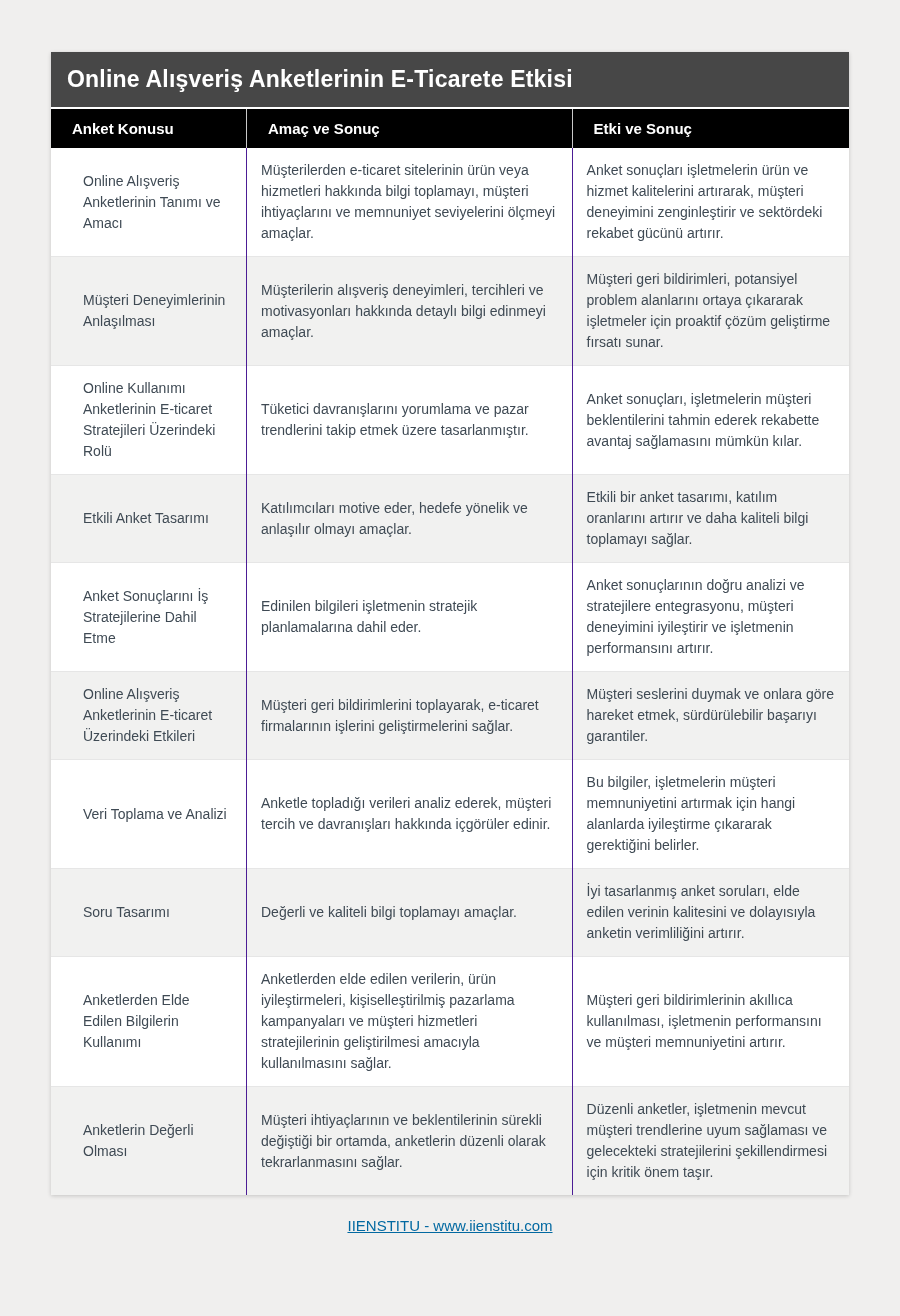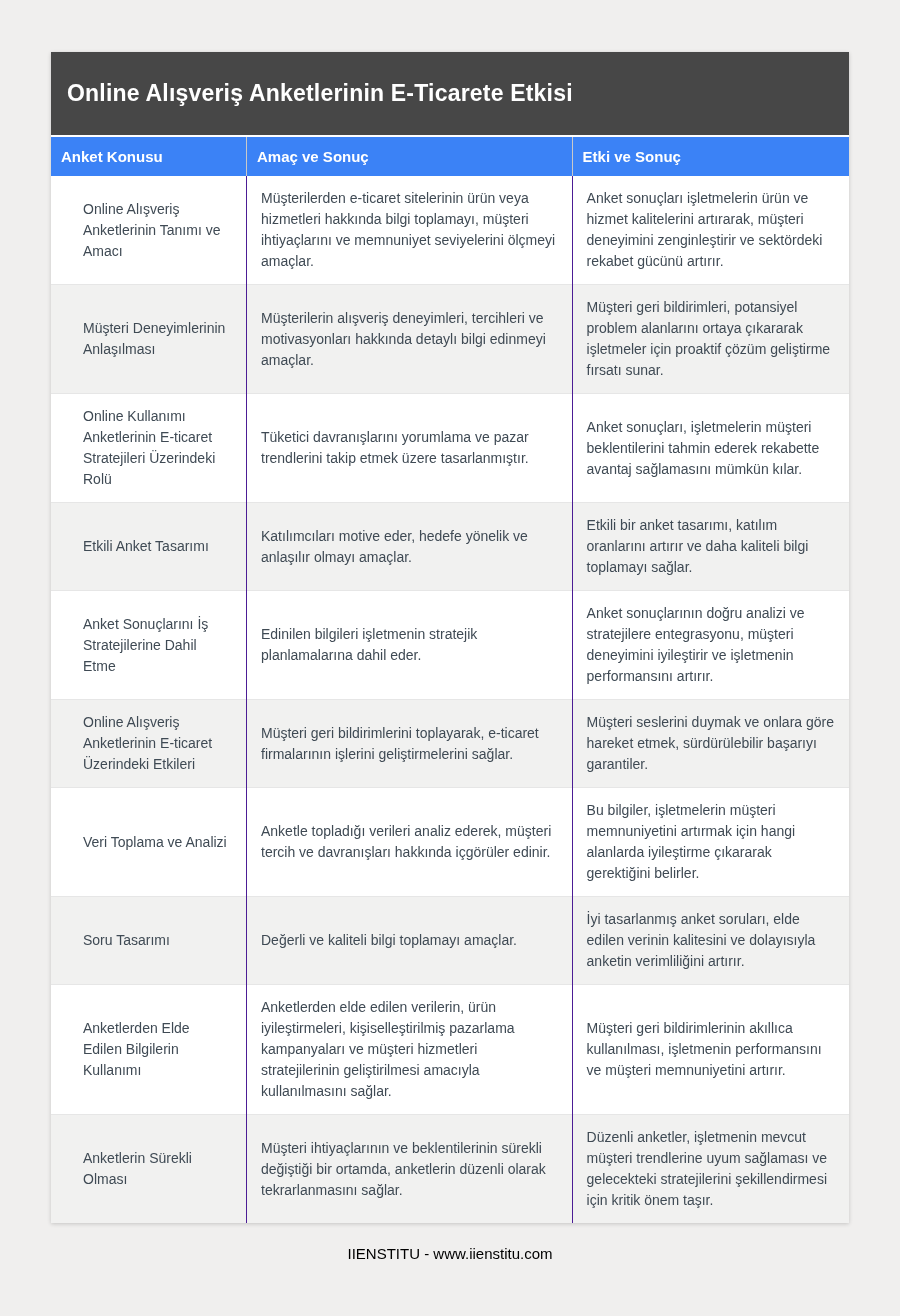--- a/index.html
+++ b/index.html
@@ -20,7 +20,7 @@
   .title-bar {
     background: #474747;
     color: #ffffff;
-    padding: 28px 16px;
+    padding: 14px 16px;
     font-size: 23px;
     font-weight: bold;
     letter-spacing: 0.2px;

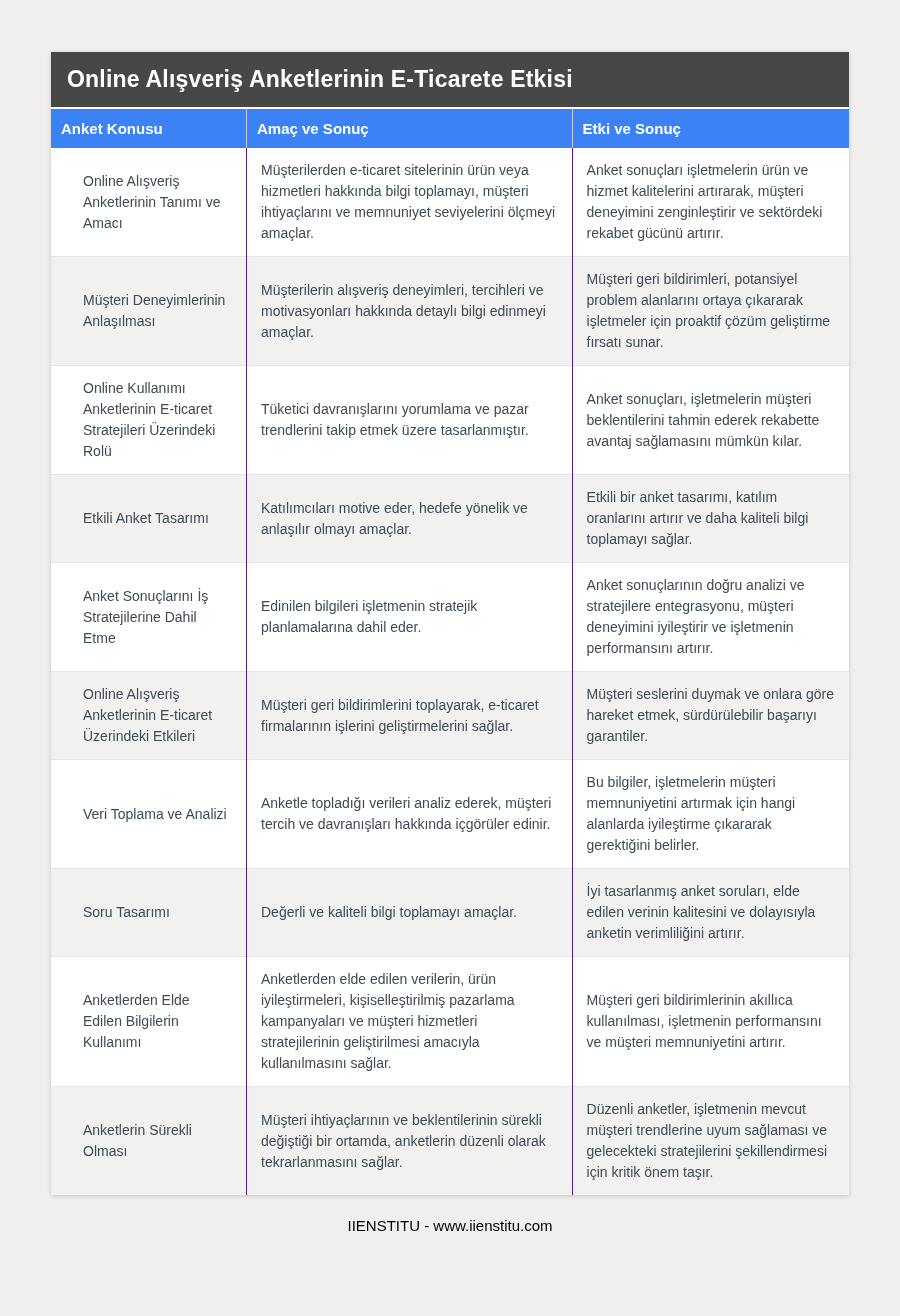--- a/index.html
+++ b/index.html
@@ -37,12 +37,12 @@
   col.c3 { width: 34.7%; }
 
   thead th {
-    background: #3b82f6;
+    background: #000000;
     color: #ffffff;
     font-size: 15px;
     font-weight: bold;
     text-align: left;
-    padding: 11px 10px;
+    padding: 11px 21px;
     border-left: 1px solid #c9c9c9;
   }
   thead th:first-child { border-left: none; }

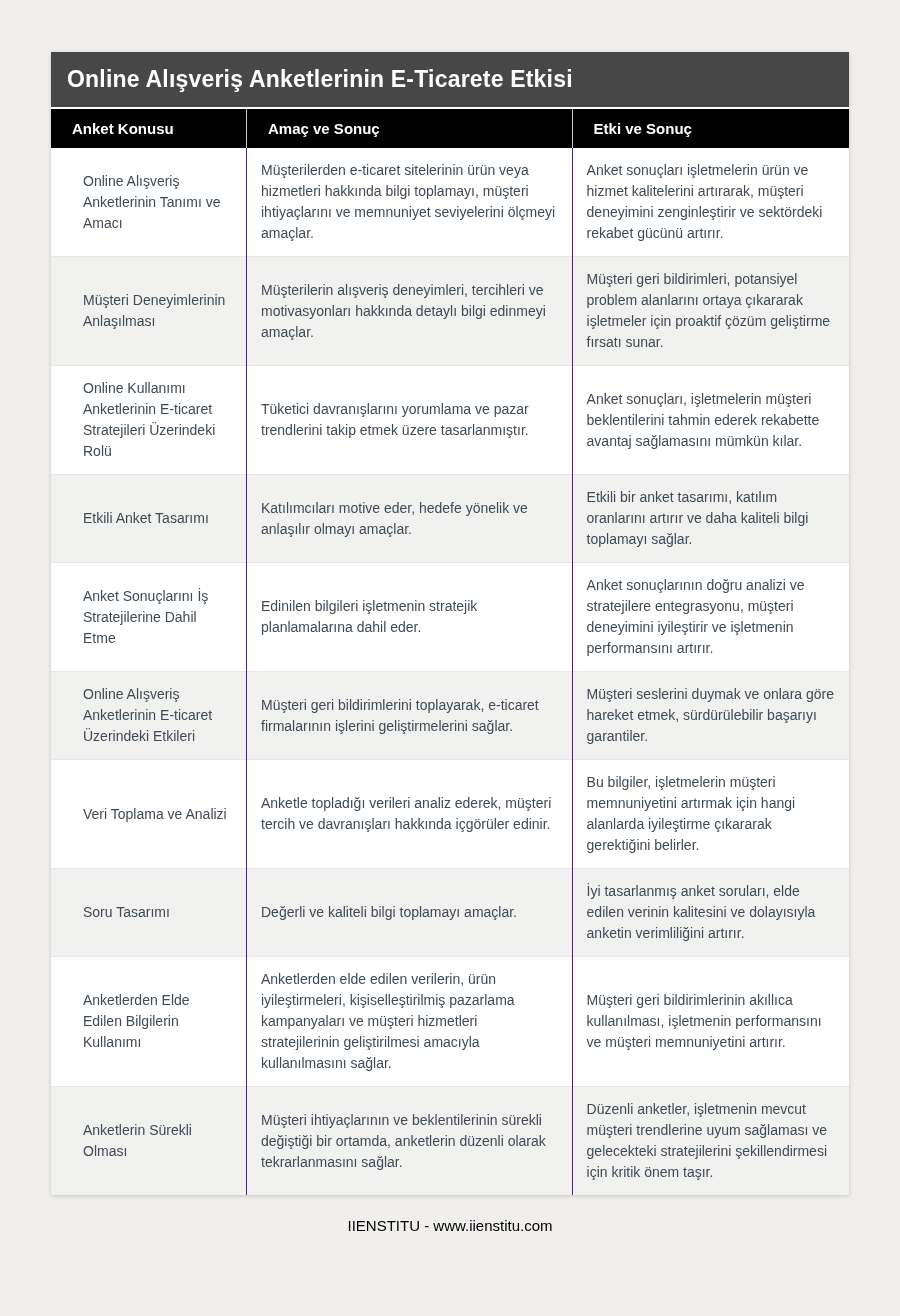--- a/index.html
+++ b/index.html
@@ -134,7 +134,7 @@
         <td>Müşteri geri bildirimlerinin akıllıca kullanılması, işletmenin performansını ve müşteri memnuniyetini artırır.</td>
       </tr>
       <tr>
-        <td>Anketlerin Sürekli Olması</td>
+        <td>Anketlerin Değerli Olması</td>
         <td>Müşteri ihtiyaçlarının ve beklentilerinin sürekli değiştiği bir ortamda, anketlerin düzenli olarak tekrarlanmasını sağlar.</td>
         <td>Düzenli anketler, işletmenin mevcut müşteri trendlerine uyum sağlaması ve gelecekteki stratejilerini şekillendirmesi için kritik önem taşır.</td>
       </tr>

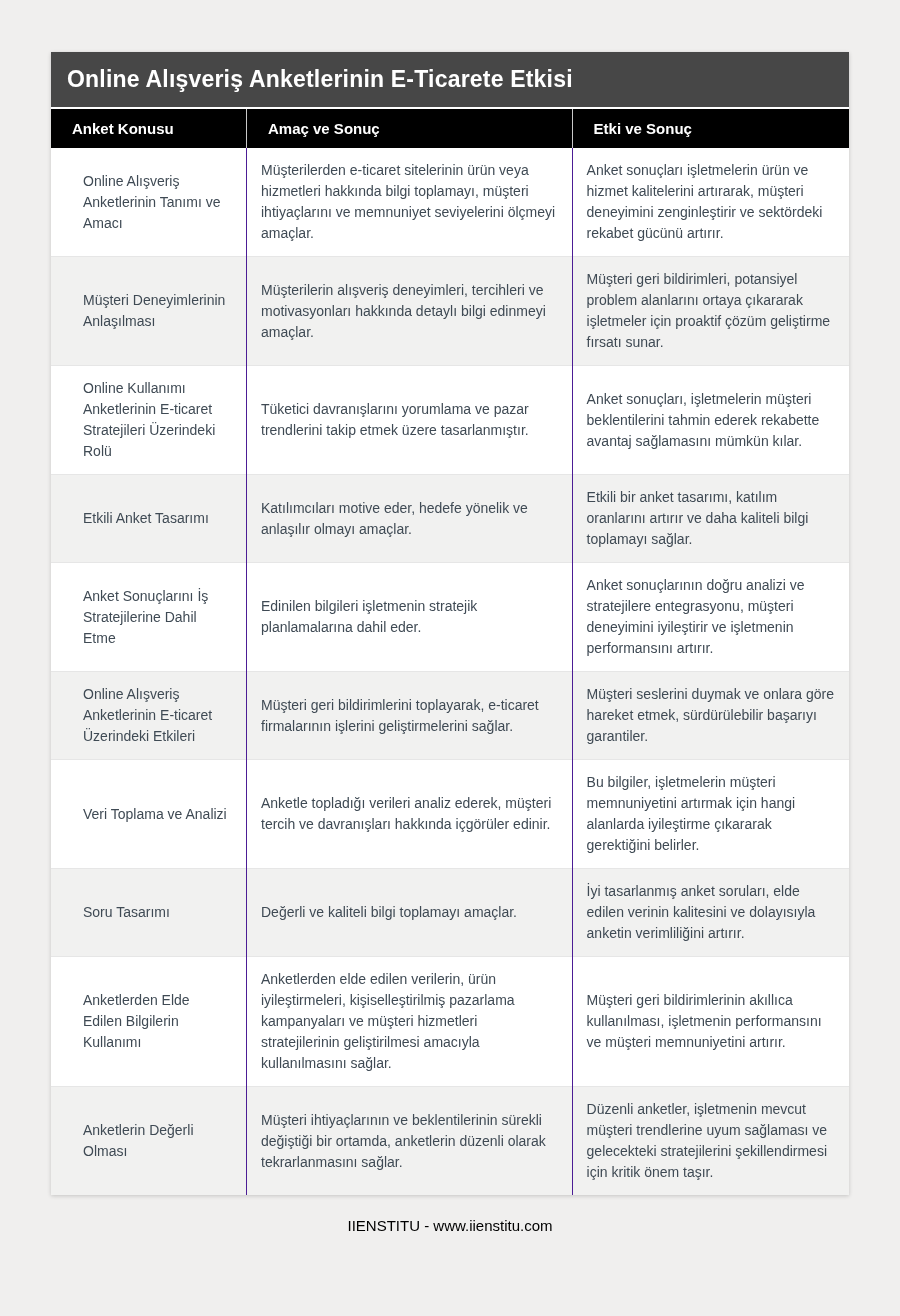--- a/index.html
+++ b/index.html
@@ -63,9 +63,10 @@
 
   .footer {
     text-align: center;
-    color: #000000;
+    color: #0369a1;
     font-size: 15px;
     padding: 22px 0 30px 0;
+    text-decoration: underline;
   }
 </style>
 </head>

